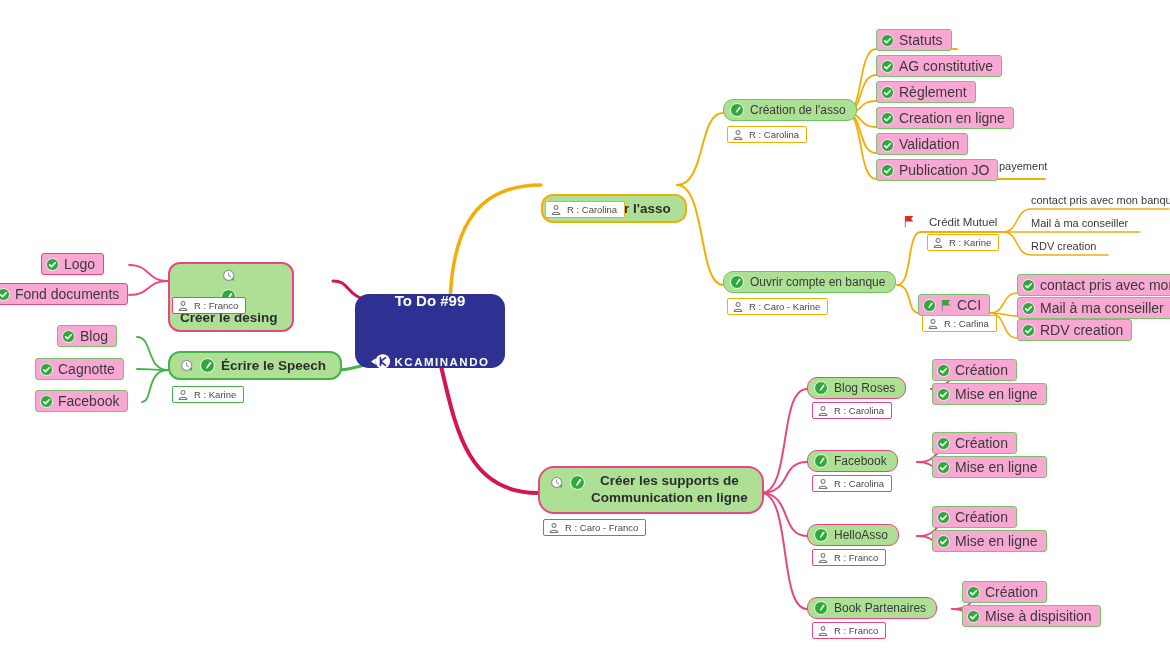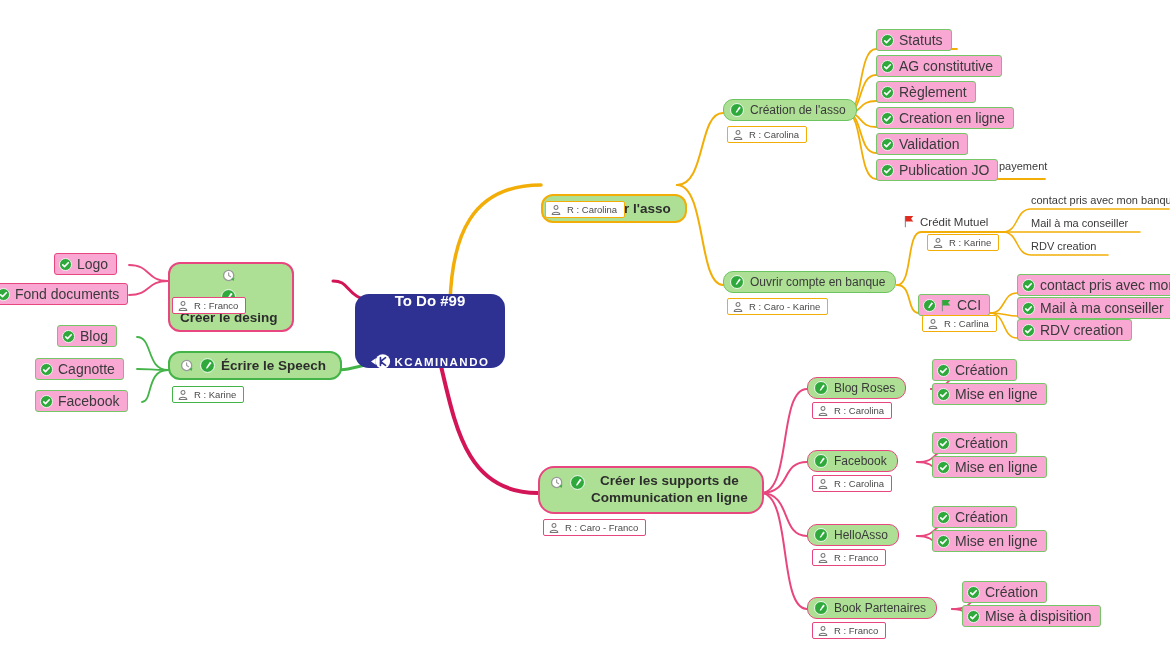--- a/index.html
+++ b/index.html
@@ -179,7 +179,7 @@
         </svg></span>
     <span>Creation en ligne</span>
   </div>
-  <div class="abs leaf" style="left:876px;top:133px;">
+  <div class="abs leaf" style="left:876px;top:133px;align-items:flex-end;">
     <span class="ic"><svg width="13" height="13">
           <use href="#i-check"></use>
         </svg></span>

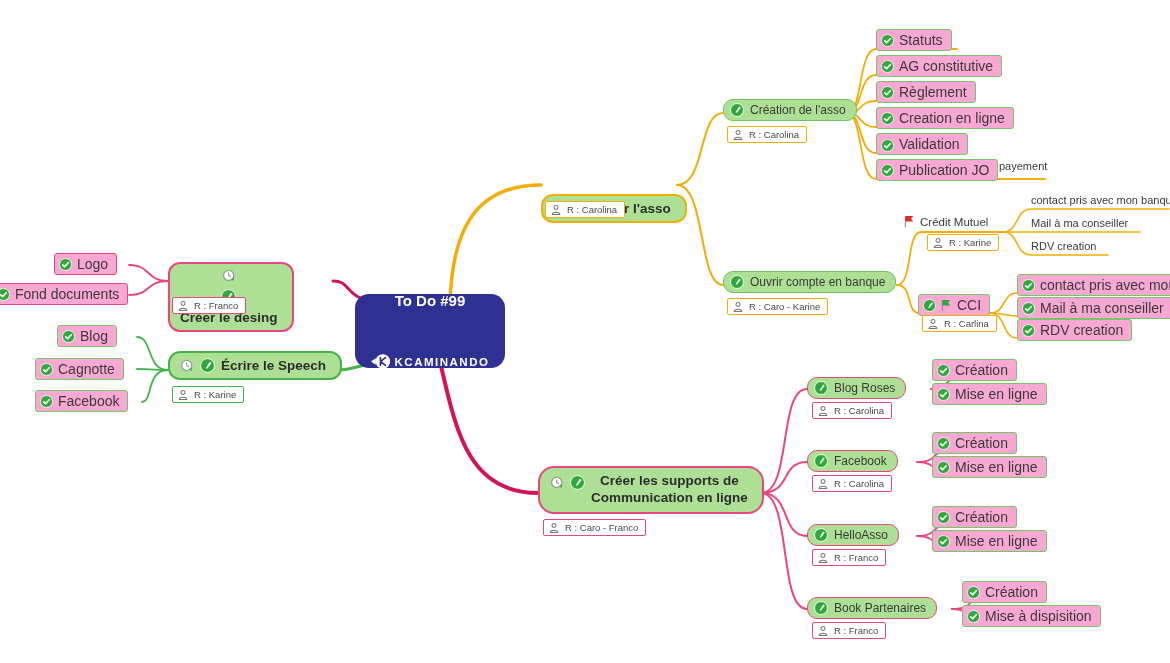--- a/index.html
+++ b/index.html
@@ -26,7 +26,7 @@
   .a-pink{border:1px solid #e8467e;}
   .a-green{border:1px solid #44b449;}
   .plain{font-size:11px;color:#3a3a3a;white-space:nowrap;}
-  .flagrow{display:inline-flex;align-items:center;gap:5px;font-size:11.5px;white-space:nowrap;}
+  .flagrow{display:inline-flex;align-items:center;gap:14px;font-size:11.5px;white-space:nowrap;}
   .center-node{width:150px;height:74px;background:#2e3192;border-radius:14px;display:flex;
                flex-direction:column;align-items:center;justify-content:center;gap:4px;}
   .center-title{color:#fff;font-weight:bold;font-size:15px;}

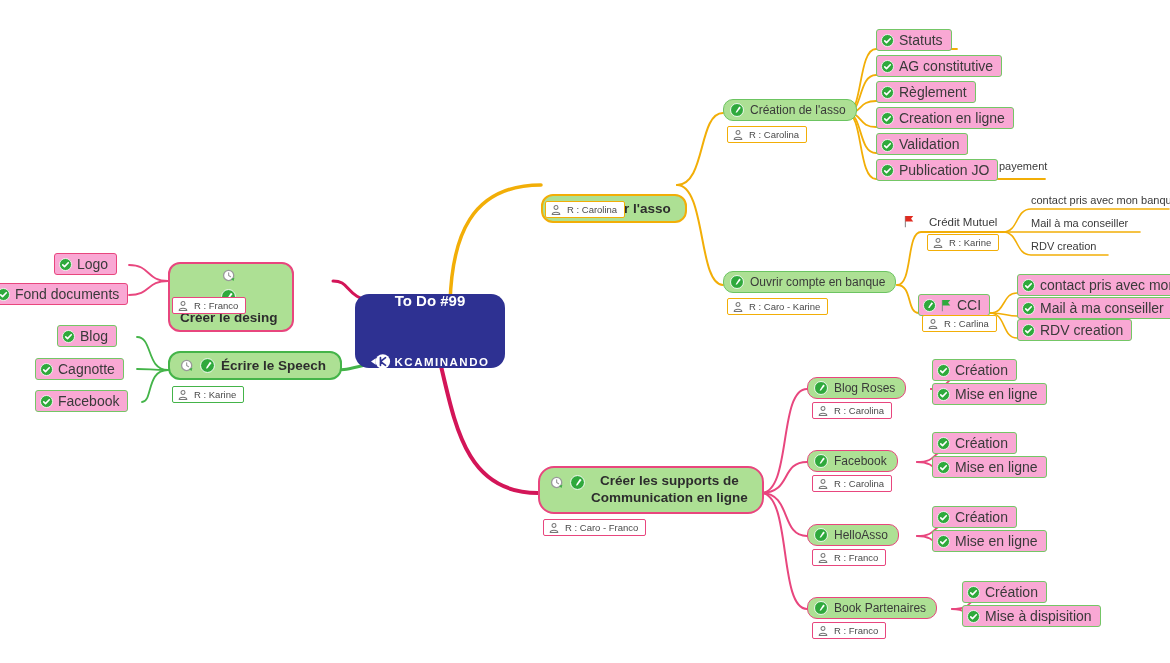--- a/index.html
+++ b/index.html
@@ -271,7 +271,7 @@
         </svg></span>
     <span>R : Franco</span>
   </div>
-  <div class="abs leaf" style="left:54px;top:253px;border-color:#e8467e;">
+  <div class="abs leaf" style="left:41px;top:253px;border-color:#e8467e;">
     <span class="ic"><svg width="13" height="13">
           <use href="#i-check"></use>
         </svg></span>

